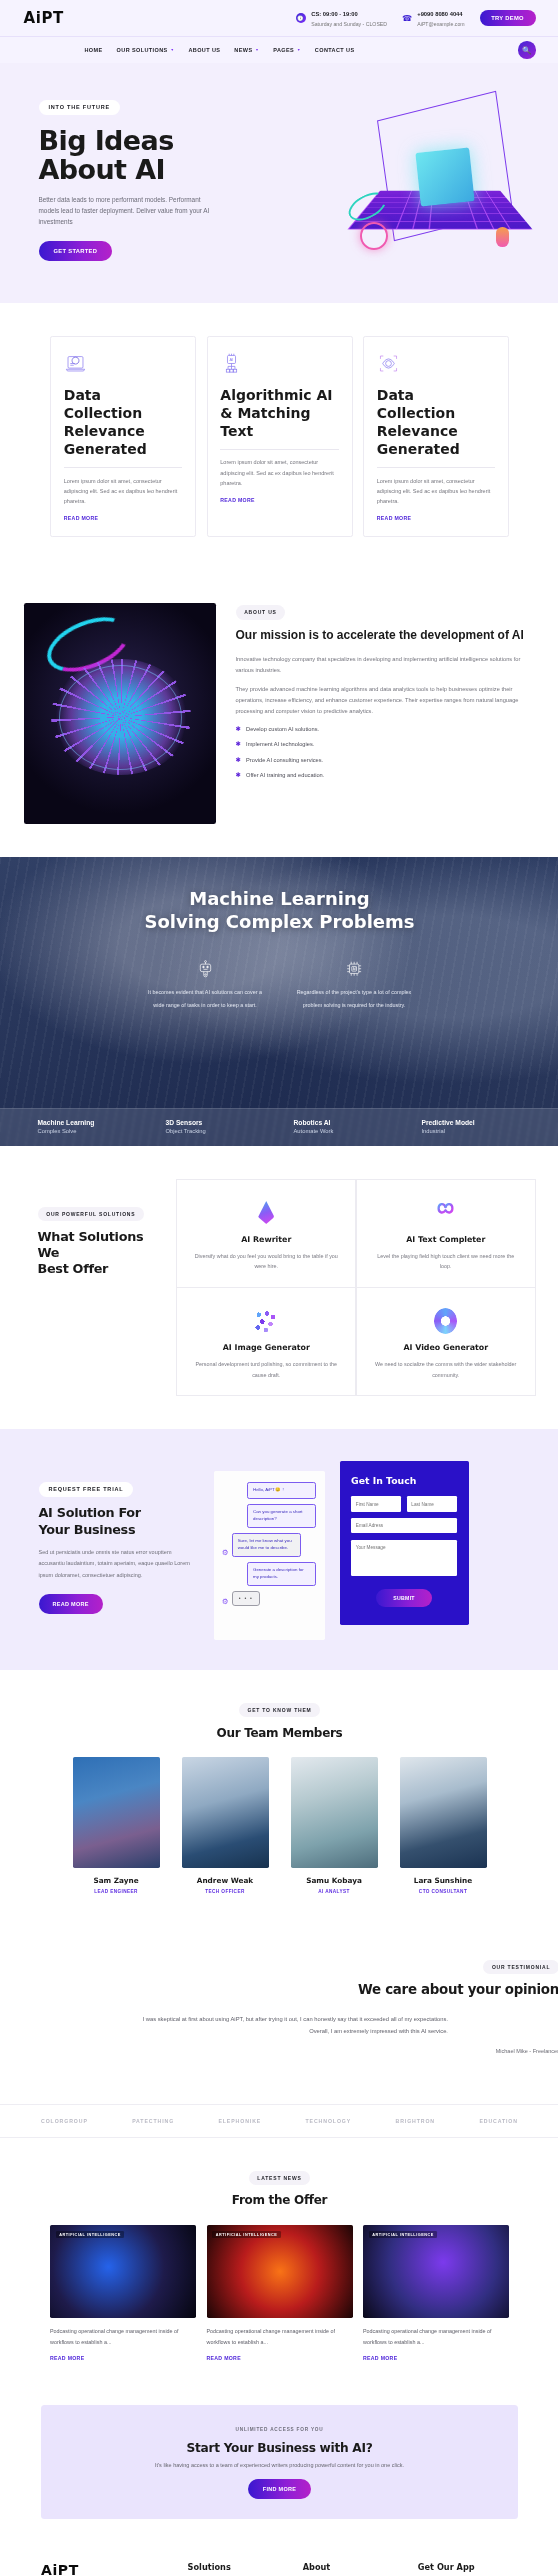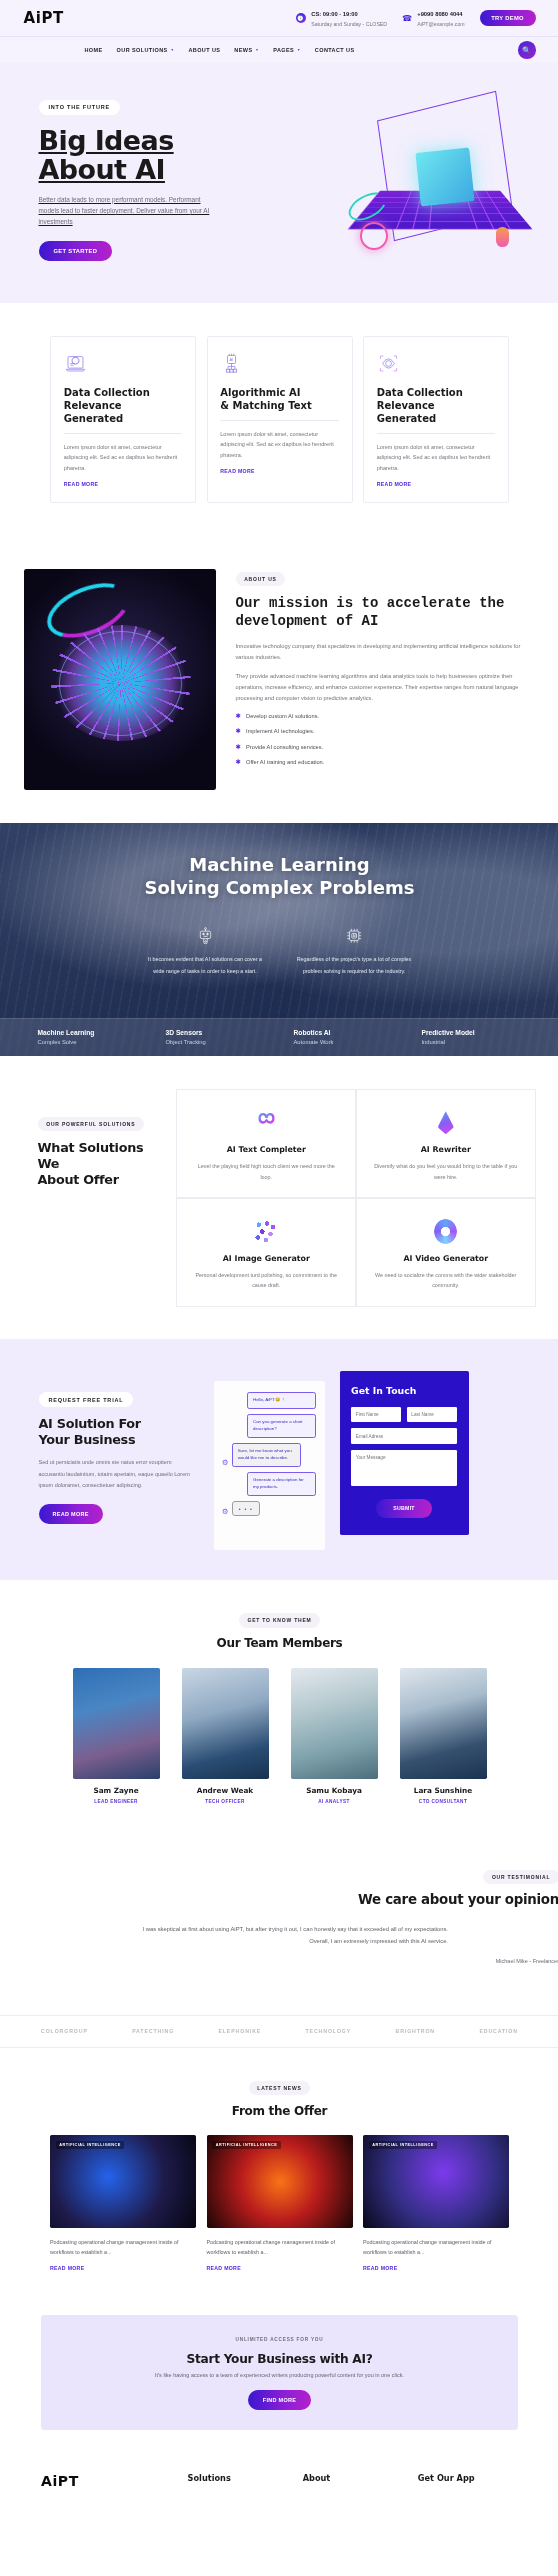--- a/index.html
+++ b/index.html
@@ -60,7 +60,7 @@
     background:#f3effd; padding:30px 0 35px; position:relative; overflow:hidden;
   }
   .hero-inner { width:512px; margin:0 auto; display:flex; align-items:center; }
-  .hero-left { width:233px; padding-left:15px;text-decoration:underline; }
+  .hero-left { width:233px; padding-left:15px; }
   .pill {
     display:inline-block; background:#fff; border-radius:11.6px;
     padding:4.7px 10px; font-size:5.5px; font-weight:700; letter-spacing:0.8px;

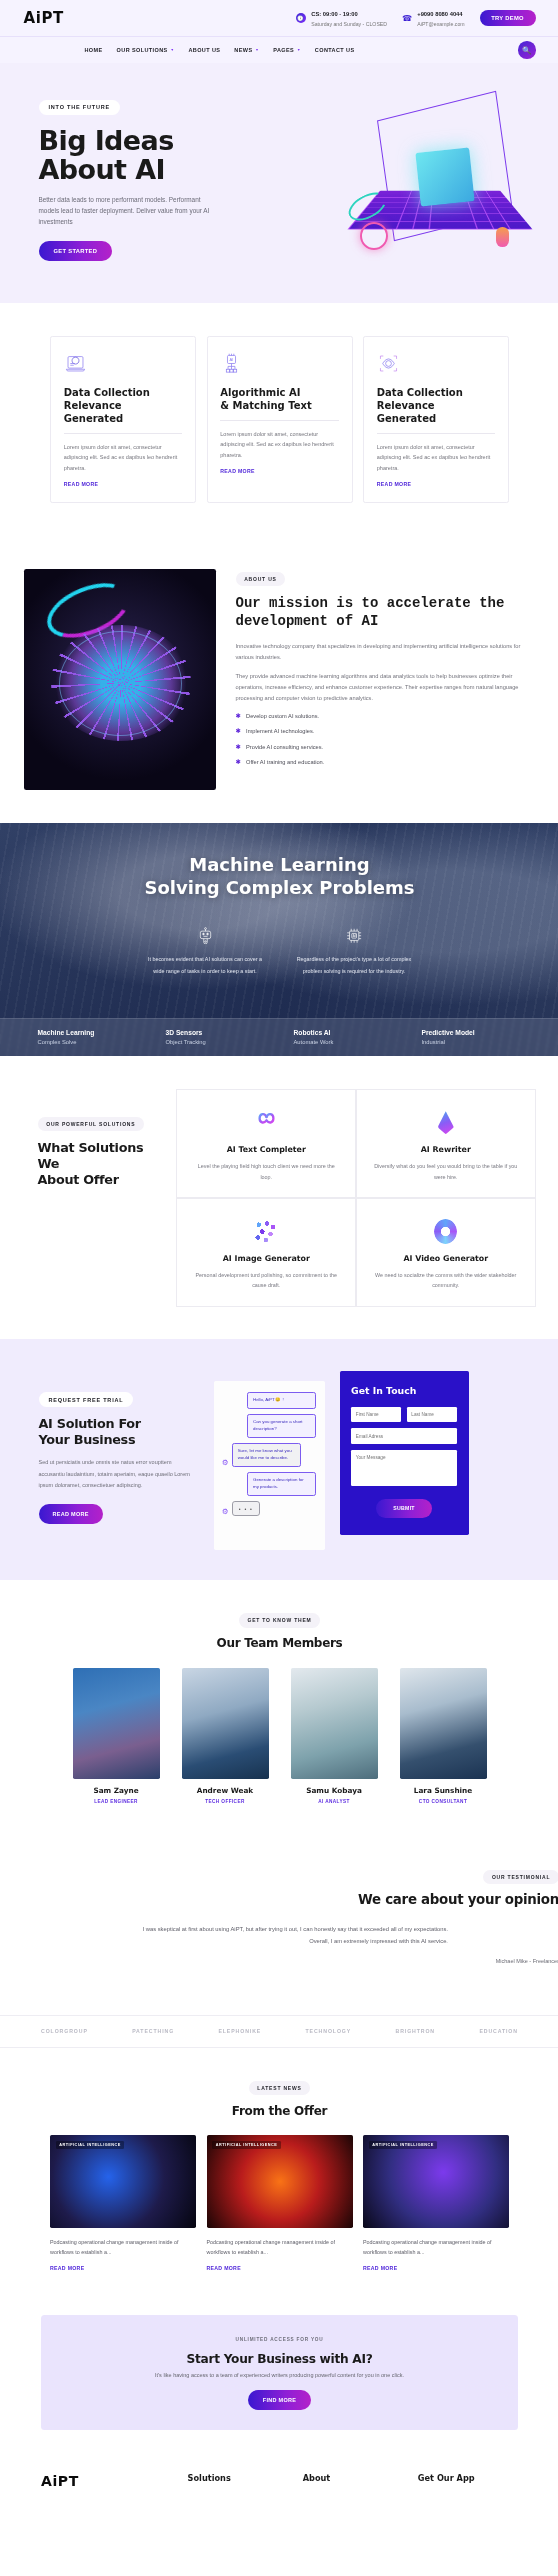--- a/index.html
+++ b/index.html
@@ -126,7 +126,7 @@
   }
   .fcard-ic { height:24.5px; margin-bottom:9.3px; }
   .fcard h3 {
-    font-size:10px; font-weight:700; line-height:1.3;
+    font-size:14px; font-weight:700; line-height:1.3;
     font-family:"DejaVu Sans", sans-serif;
   }
   .hr-line { height:0.6px; background:#e9e7ef; margin:8.2px 0 8.2px; }

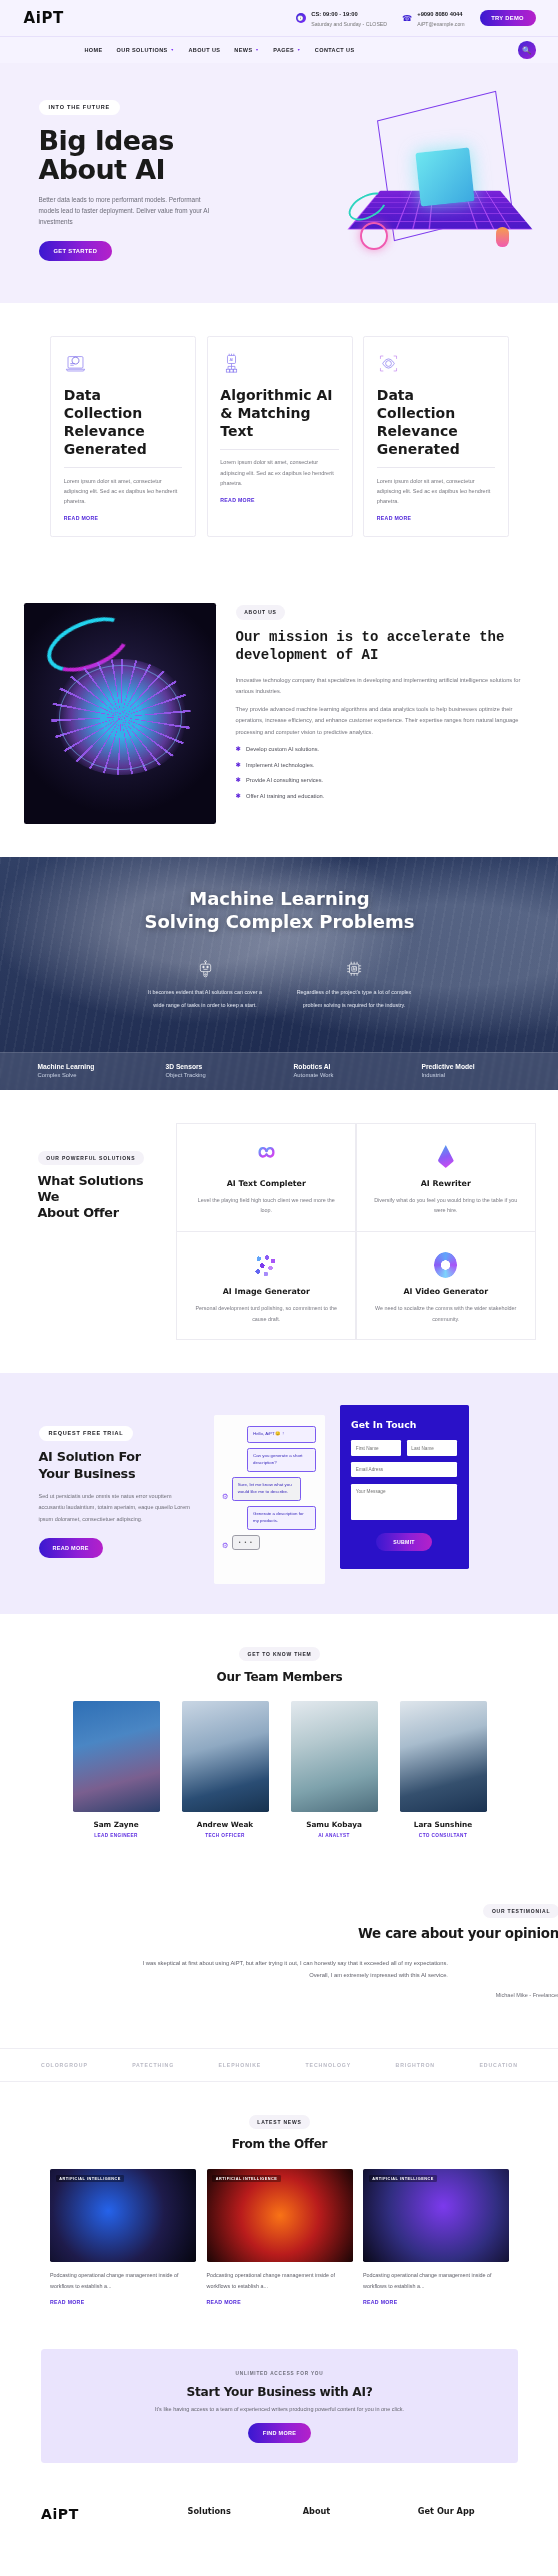--- a/index.html
+++ b/index.html
@@ -162,8 +162,8 @@
   }
   .mission-txt { flex:1; padding-top:2.3px; }
   .mission-txt h2 {
-    font-size:14px; font-weight:700; line-height:1.3; margin:8.2px 0 10.5px;
-    font-family:Liberation Mono, monospace;
+    font-size:12px; font-weight:700; line-height:1.3; margin:8.2px 0 10.5px;
+    font-family:Liberation Sans, sans-serif;
   }
   .mission-txt p { font-size:5.7px; line-height:1.95; color:#74747d; margin-bottom:7.6px; }
   .mlist { list-style:none; margin-top:4.7px; }

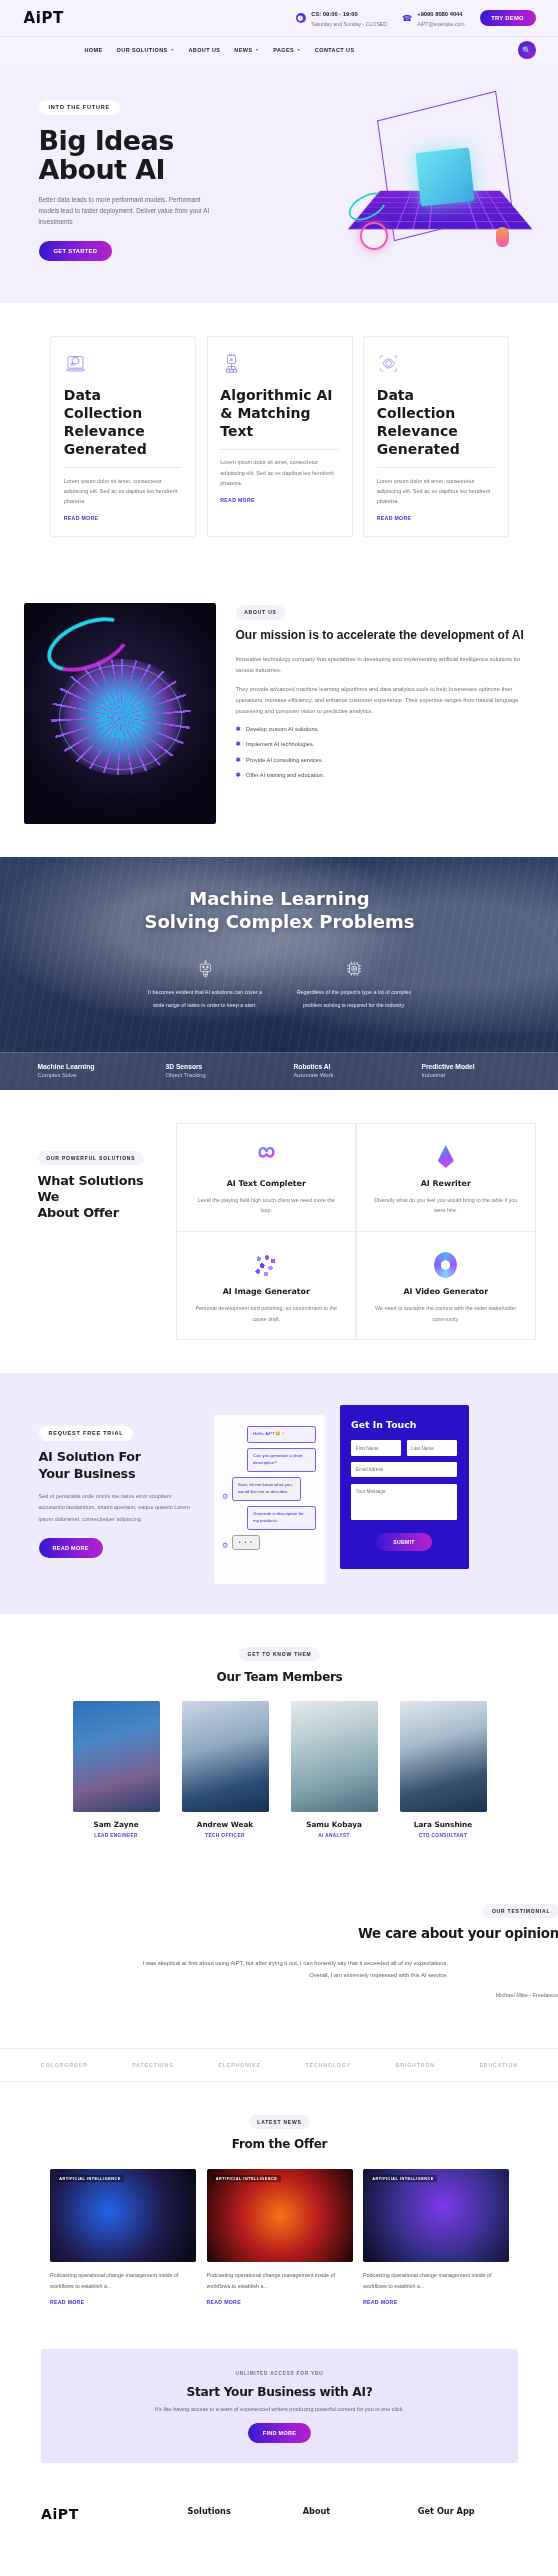--- a/index.html
+++ b/index.html
@@ -175,7 +175,7 @@
 
   
   .mlband {
-    position:relative; height:233px; overflow:hidden;
+    position:relative; height:289px; overflow:hidden;
     background:
       linear-gradient(180deg, rgba(30,44,82,.80), rgba(24,36,72,.88)),
       linear-gradient(115deg,#7f94b6 0%, #5f7399 30%, #46597f 55%, #6d84aa 80%, #8aa0bd 100%);

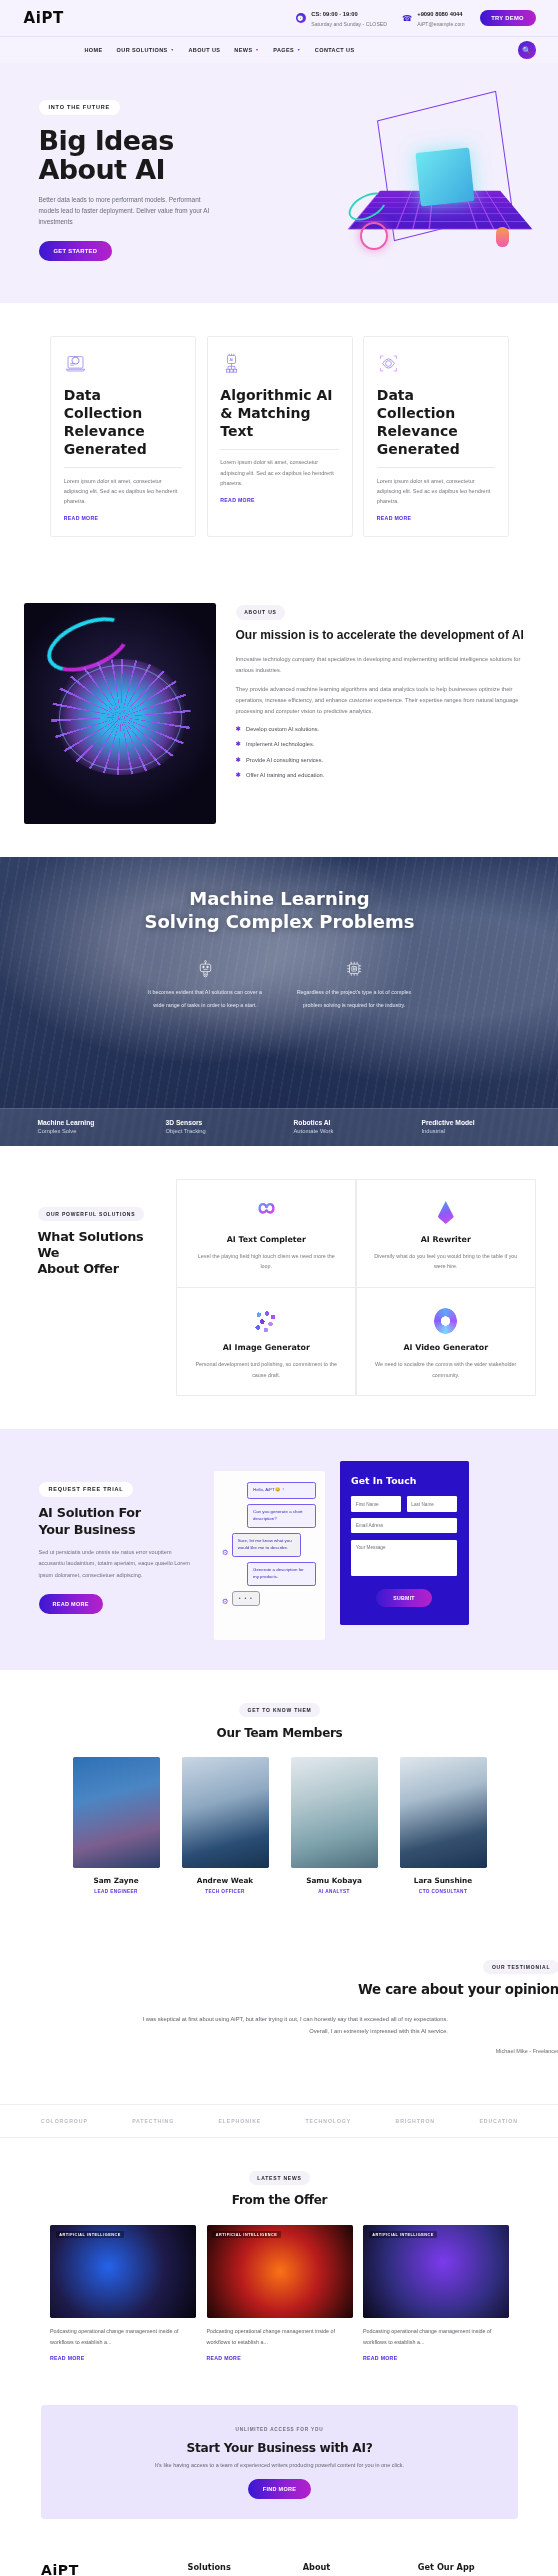--- a/index.html
+++ b/index.html
@@ -618,6 +618,13 @@
     <div class="sol-grid">
       <div class="sol-card">
         <div class="sol-ic">
+            <div class="drop"></div>
+          </div>
+        <h3>AI Rewriter</h3>
+        <p>Diversify what do you feel you would bring to the table if you were hire.</p>
+      </div>
+      <div class="sol-card">
+        <div class="sol-ic">
           <svg width="23" height="25.6" viewBox="0 0 40 44" fill="none" stroke="url(#tg)" stroke-width="4" stroke-linecap="round">
             <defs>
                 <linearGradient id="tg" x1="0" y1="0" x2="1" y2="1">
@@ -636,13 +643,6 @@
       </div>
       <div class="sol-card">
         <div class="sol-ic">
-            <div class="drop"></div>
-          </div>
-        <h3>AI Rewriter</h3>
-        <p>Diversify what do you feel you would bring to the table if you were hire.</p>
-      </div>
-      <div class="sol-card">
-        <div class="sol-ic">
             <div class="dots-ic"></div>
           </div>
         <h3>AI Image Generator</h3>

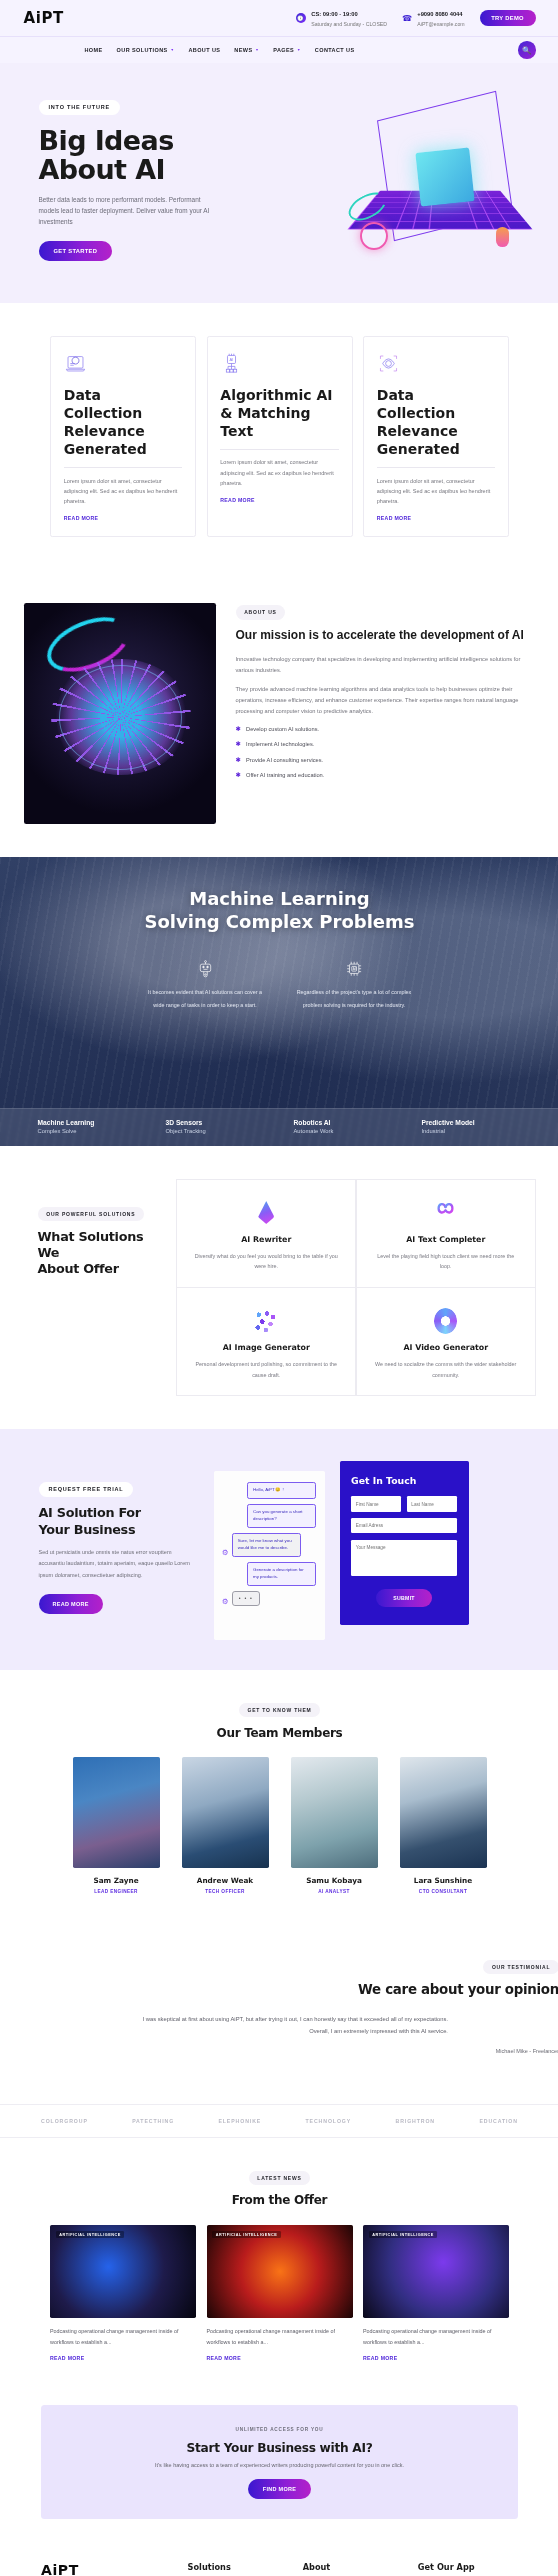--- a/index.html
+++ b/index.html
@@ -612,7 +612,7 @@
       <span class="sect-tag">OUR POWERFUL SOLUTIONS</span>
       <h2 class="sect-title">
         <span>What Solutions We</span><br>
-        <span>About Offer</span>
+        <span>Best Offer</span>
       </h2>
     </div>
     <div class="sol-grid">

